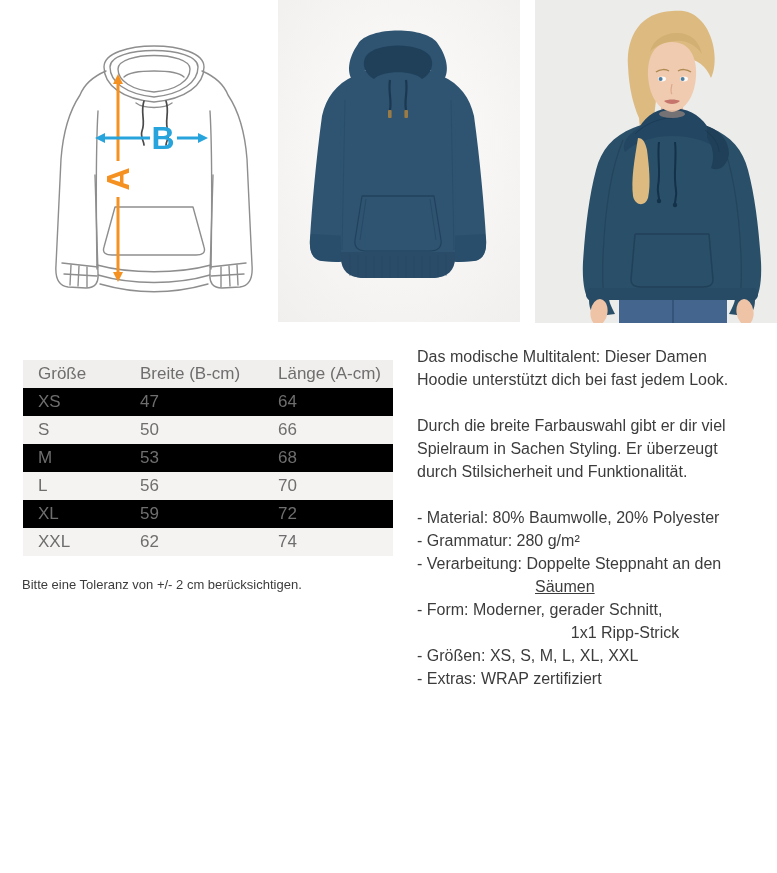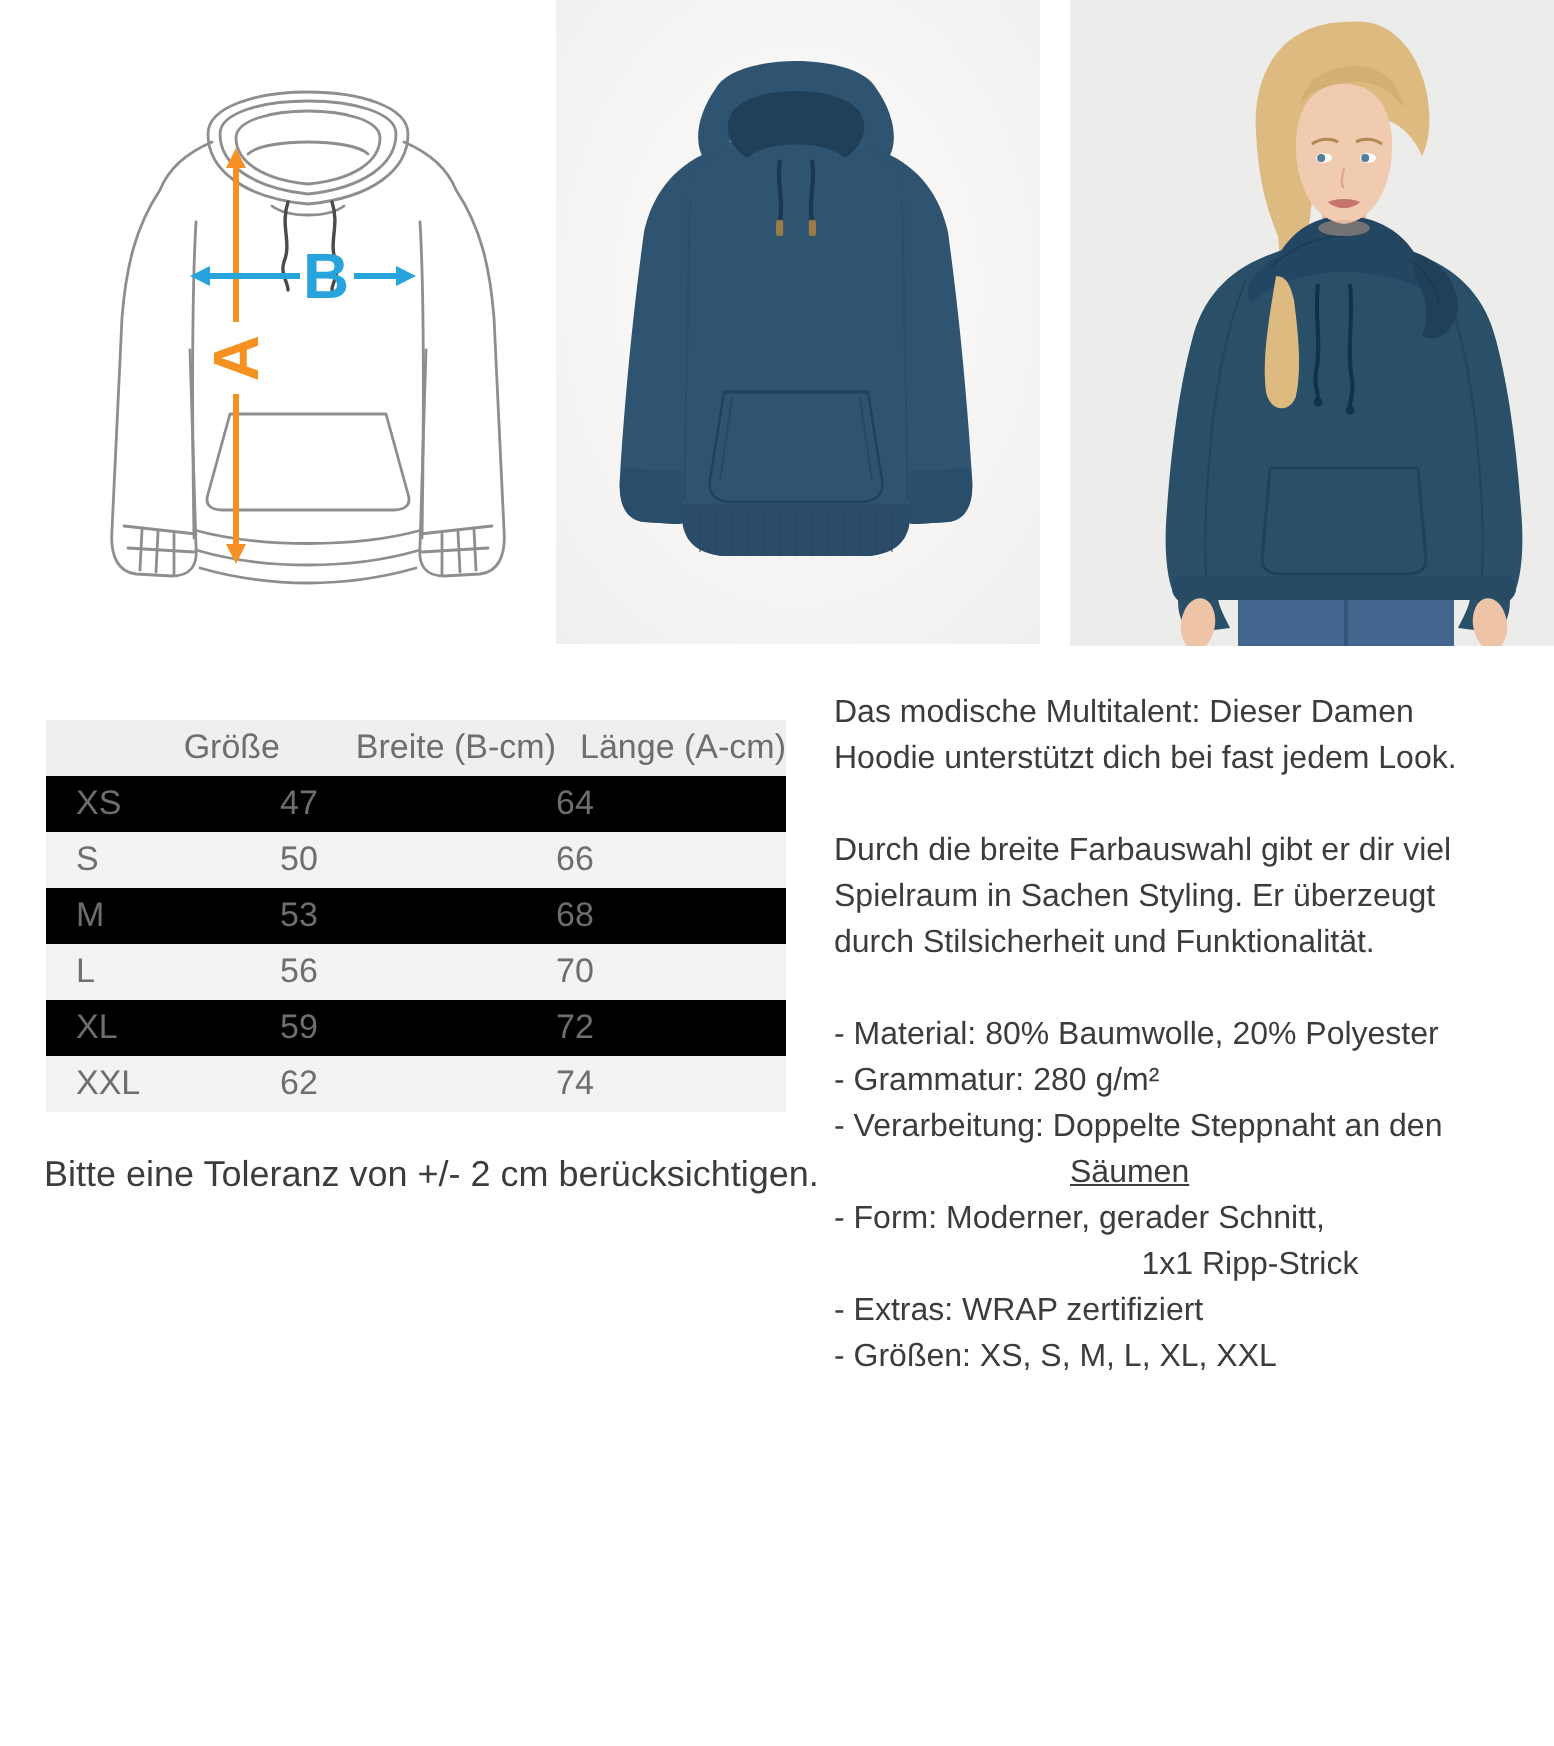--- a/index.html
+++ b/index.html
@@ -17,7 +17,7 @@
   .size-table{position:absolute;left:23px;top:360px;width:370px;font-size:17px;color:#6e6e6e;}
   .trow{display:grid;grid-template-columns:117px 138px 1fr;height:28px;line-height:28px;}
   .trow .tcell:first-child{padding-left:15px;}
-  .thead{background:#f1efed;text-align:right;}
+  .thead{background:#f1efed;}
   .row-odd{background:#000000;}
   .row-even{background:#f5f3f1;}
 

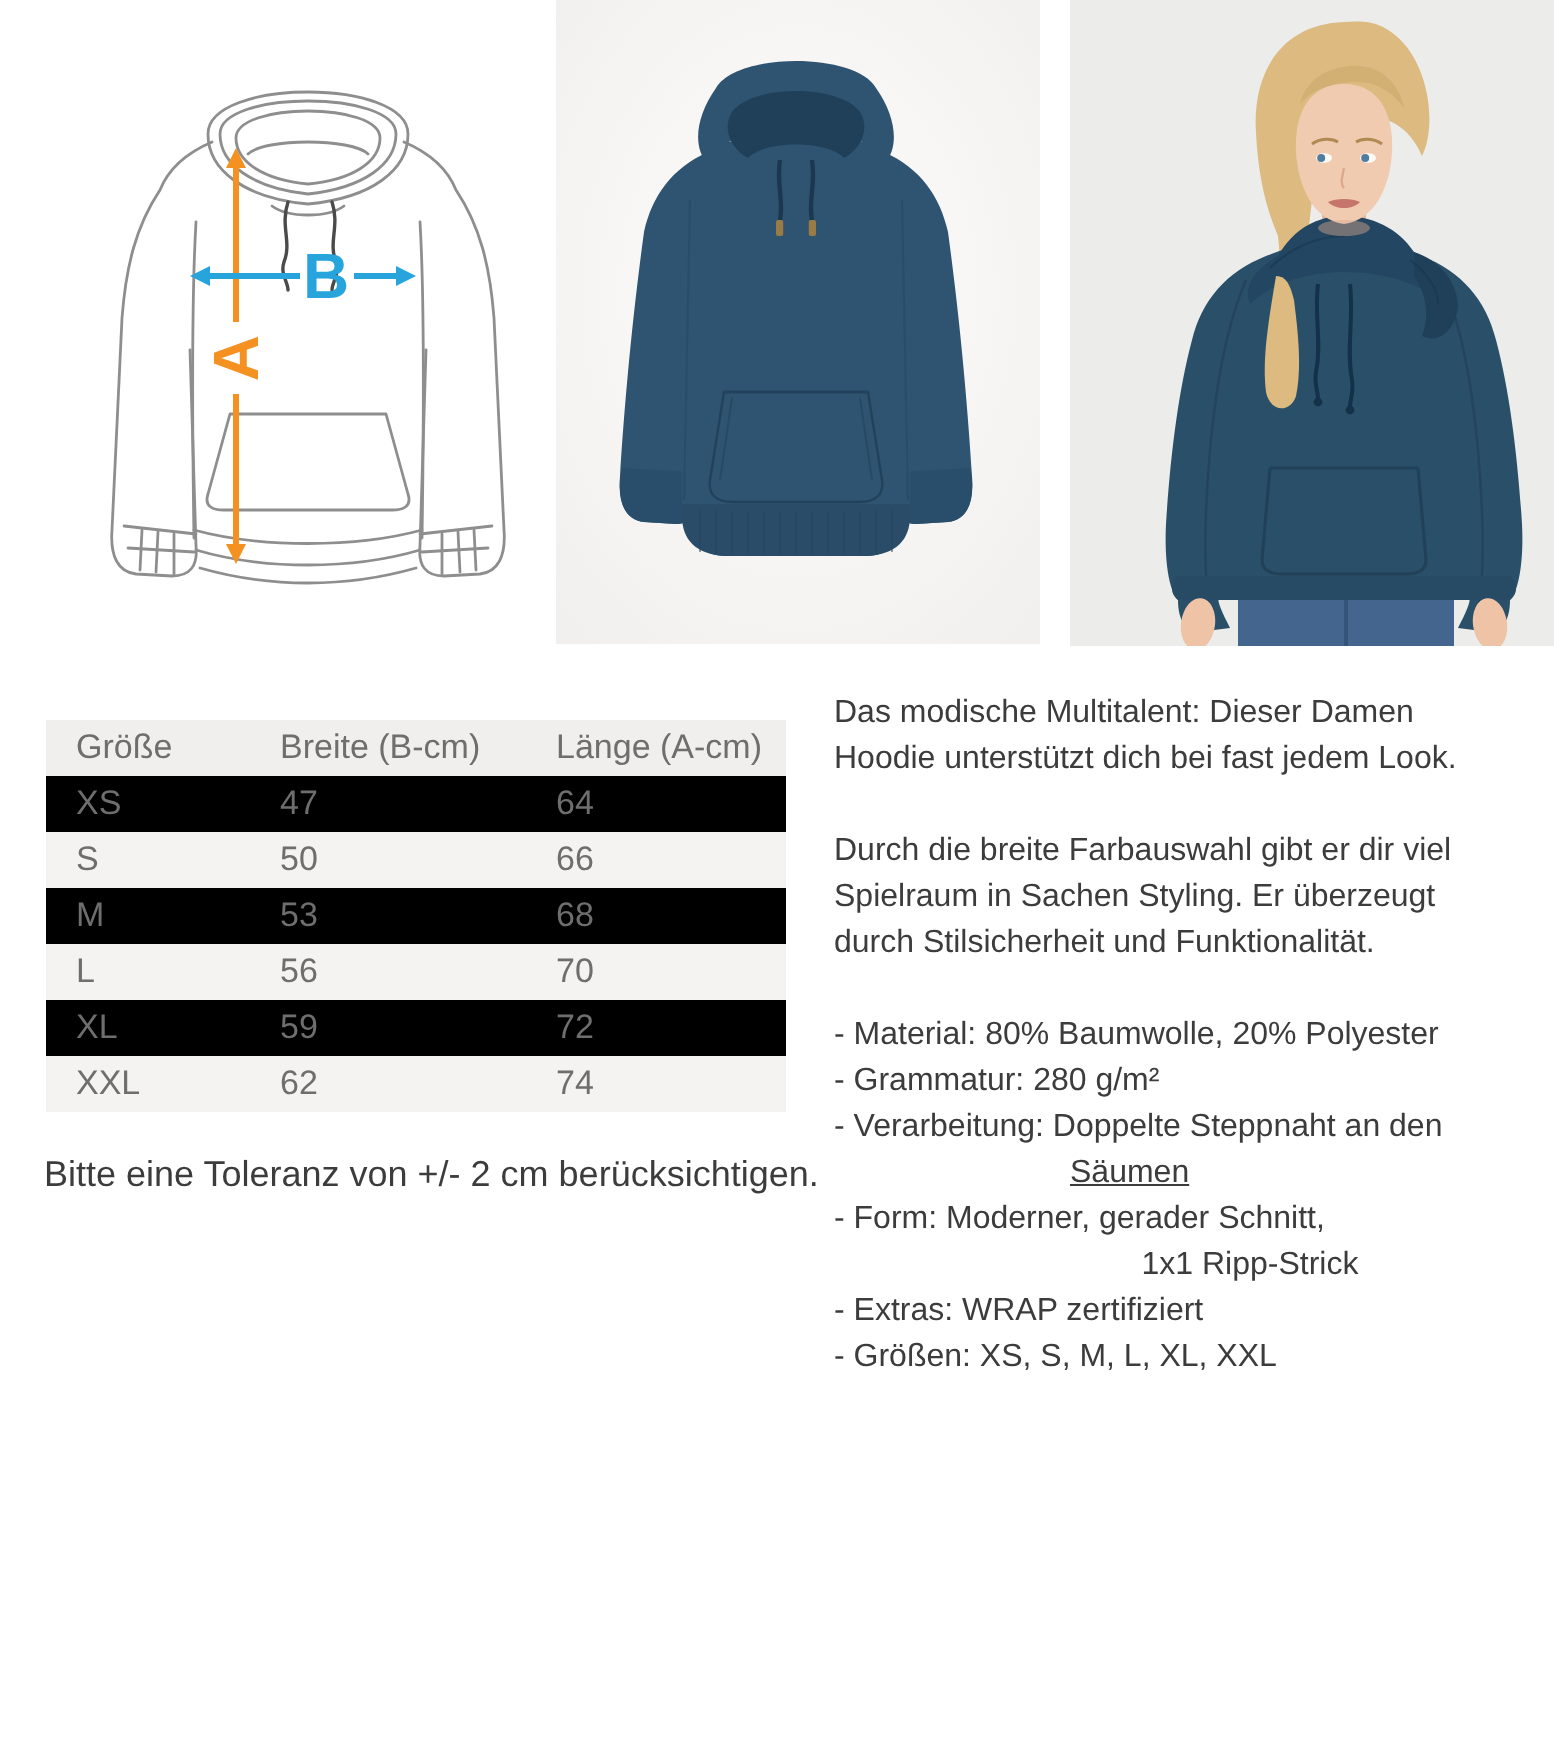--- a/index.html
+++ b/index.html
@@ -21,7 +21,7 @@
   .row-odd{background:#000000;}
   .row-even{background:#f5f3f1;}
 
-  .tolerance{position:absolute;left:22px;top:577px;font-size:18px;color:#3c3c3c;}
+  .tolerance{position:absolute;left:22px;top:577px;font-size:13px;color:#3c3c3c;}
 
   
   .desc{position:absolute;left:417px;top:345px;width:356px;font-size:16px;line-height:23px;color:#3c3c3c;}

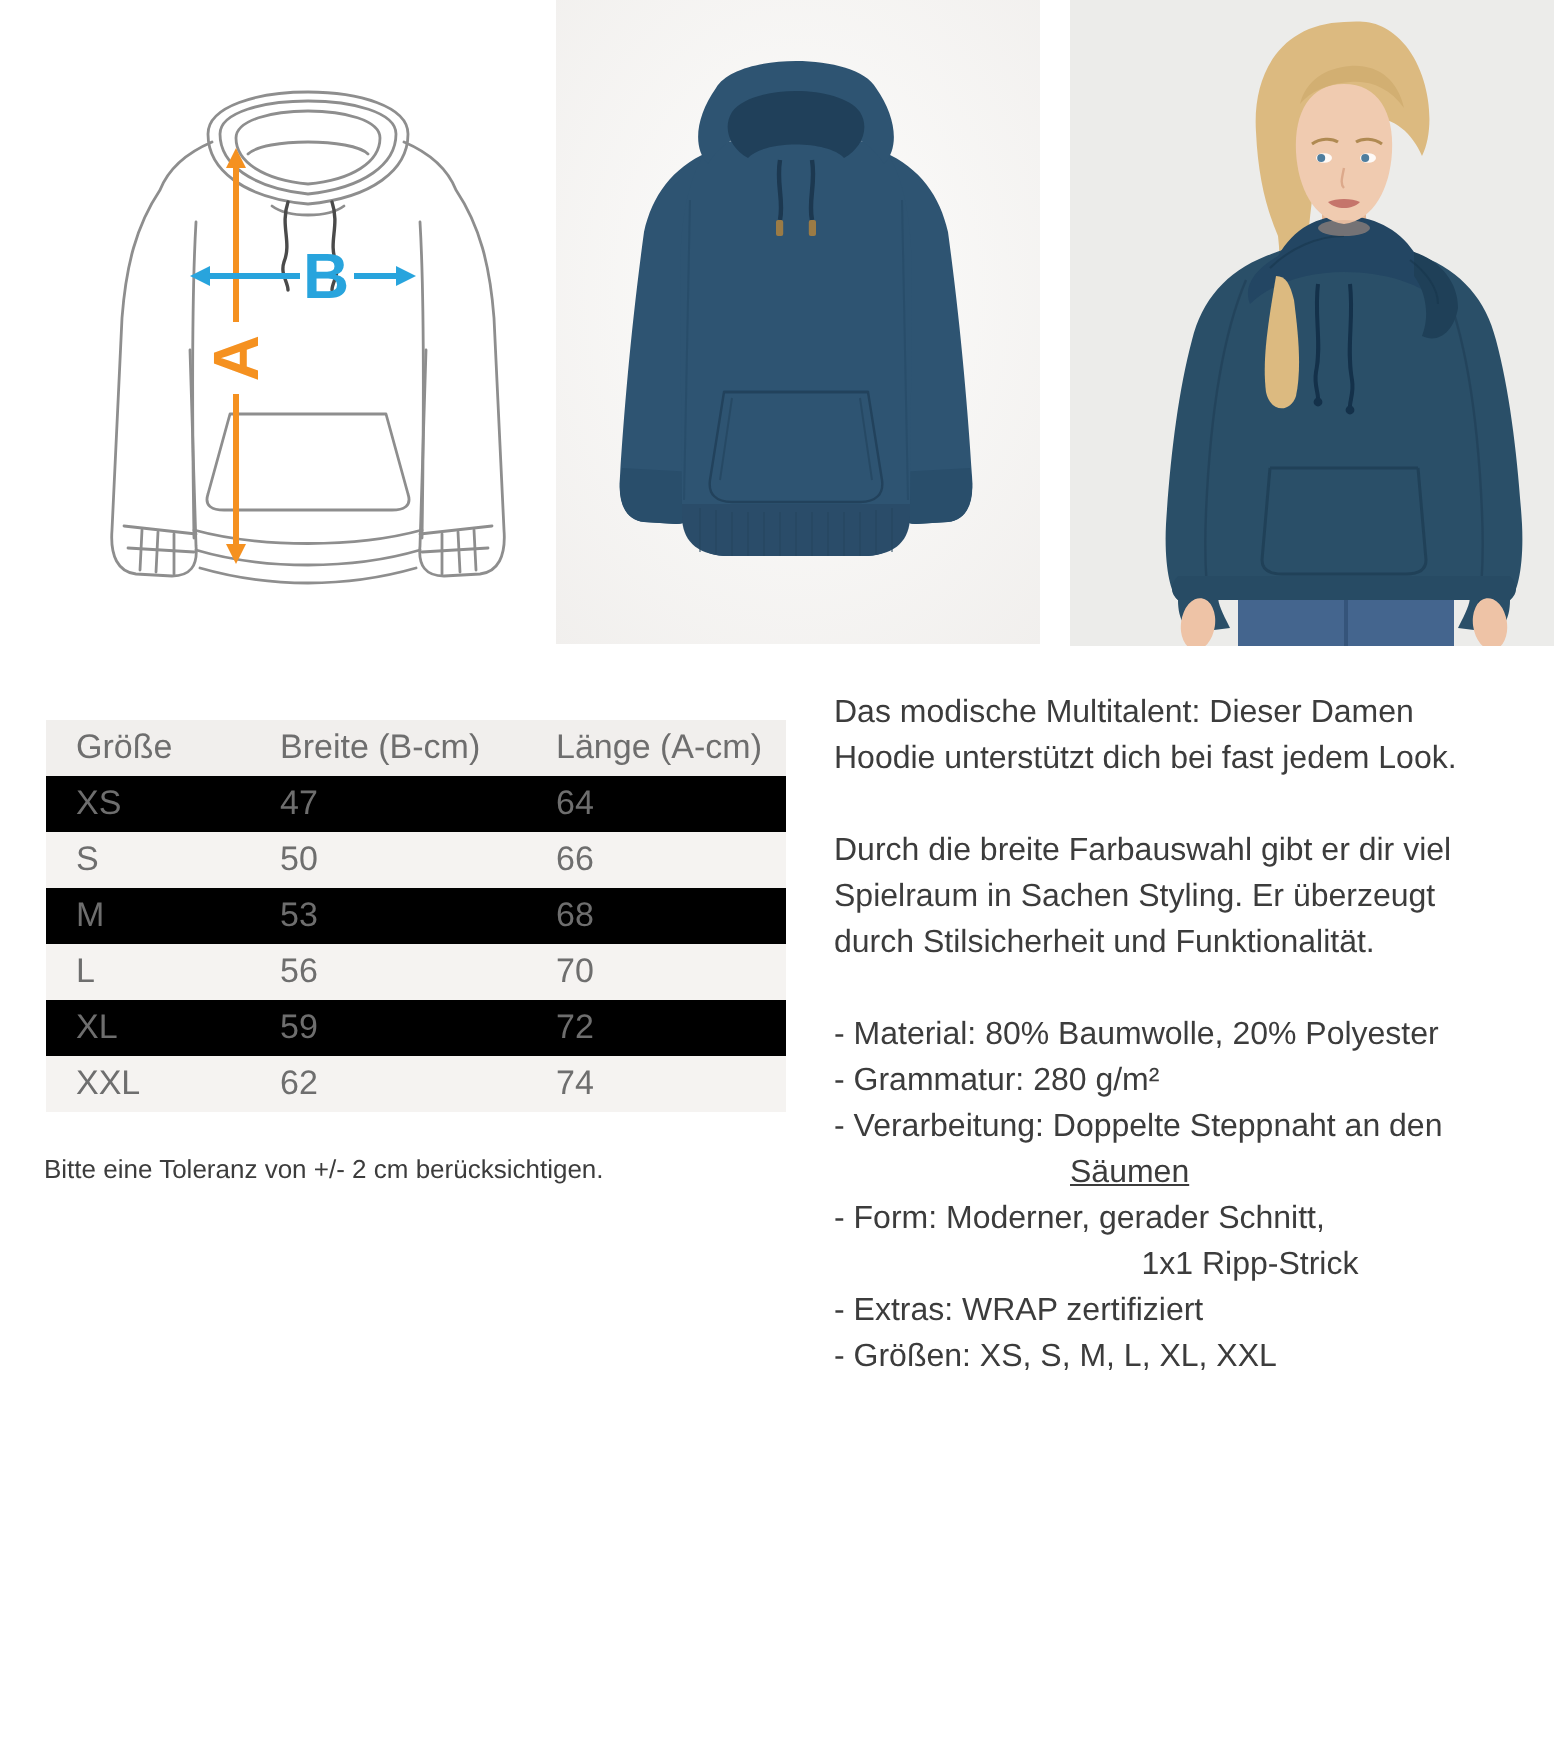--- a/index.html
+++ b/index.html
@@ -220,8 +220,8 @@
   <div class="ind-a">Säumen</div>
   <div>- Form: Moderner, gerader Schnitt,</div>
   <div class="ind-b">1x1 Ripp-Strick</div>
+  <div>- Größen: XS, S, M, L, XL, XXL</div>
   <div>- Extras: WRAP zertifiziert</div>
-  <div>- Größen: XS, S, M, L, XL, XXL</div>
 </div>
 
 </body></html>

